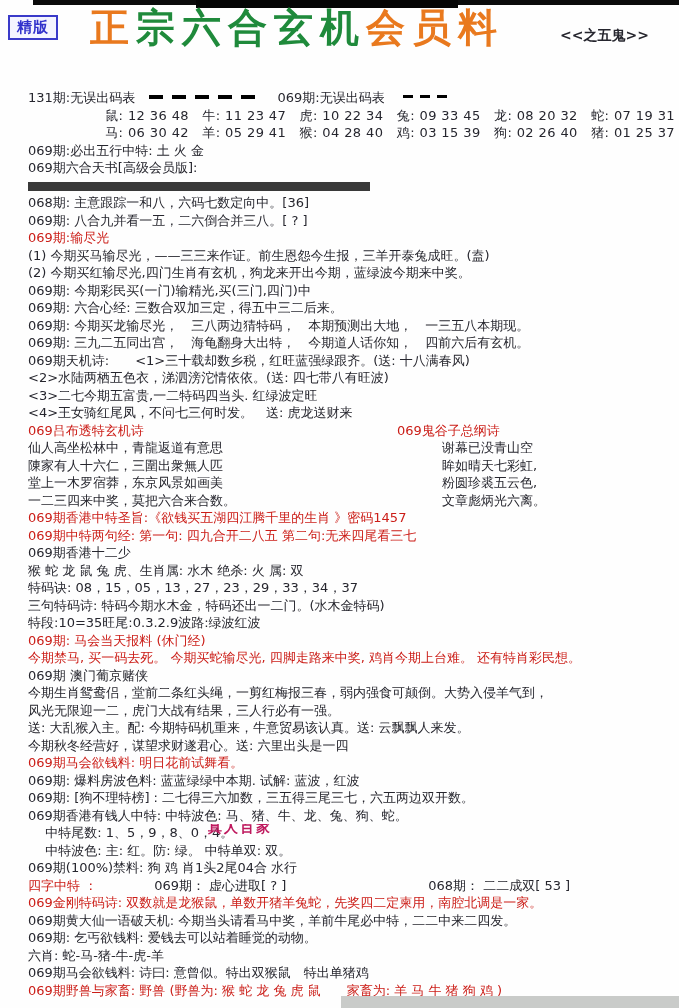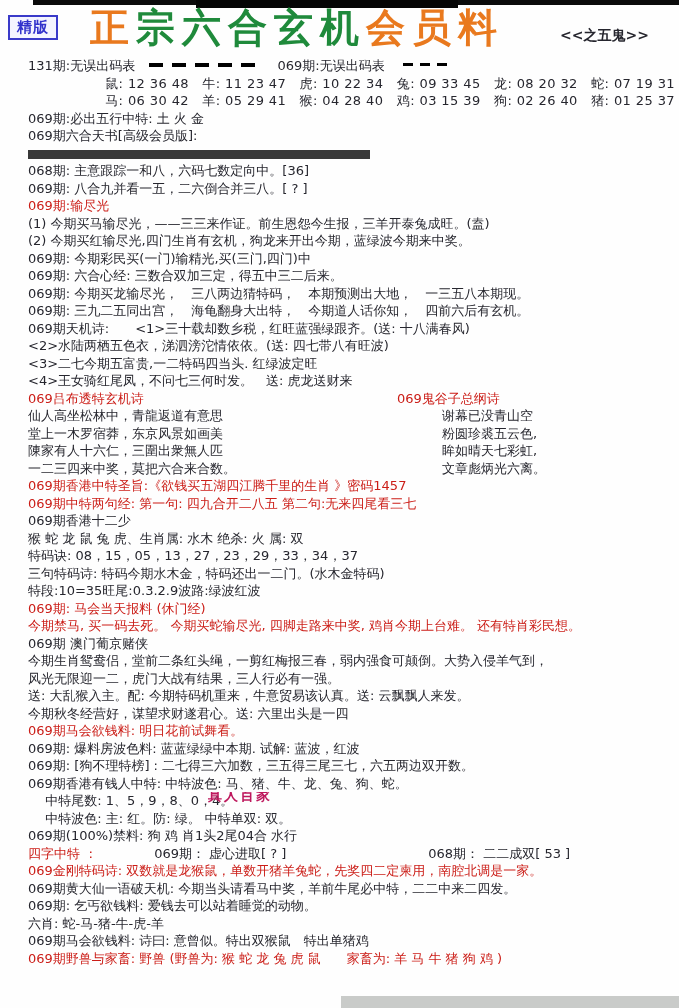--- a/index.html
+++ b/index.html
@@ -14,7 +14,7 @@
          letter-spacing:7px;white-space:nowrap;}
   .ch-o{color:#e9791e;} .ch-g{color:#1f8a3b;}
   .subtitle{position:absolute;left:516px;top:27px;font-size:14px;font-weight:bold;color:#26262e;margin-left:44px;}
-  .content{padding-left:28px;padding-right:4px;}
+  .content{padding-left:28px;padding-right:4px;margin-top:32px;}
   .line{height:17.5px;line-height:17.5px;font-size:13px;white-space:nowrap;overflow:hidden;}
   .red{color:#cb1d17;}
   .zodiac{margin-left:-21px;letter-spacing:0.4px;text-align:right;}

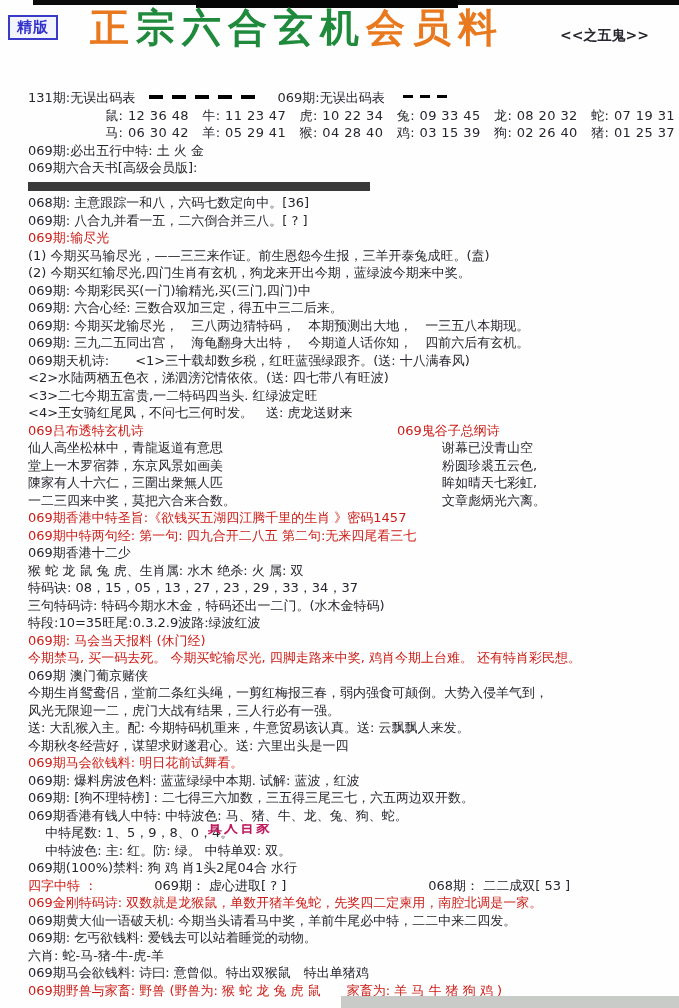--- a/index.html
+++ b/index.html
@@ -82,12 +82,12 @@
       <span class="pr ind">谢幕已没青山空</span>
     </div>
     <div class="line poemrow">
+      <span class="pl">陳家有人十六仁，三圍出衆無人匹</span>
+      <span class="pr ind">眸如晴天七彩虹,</span>
+    </div>
+    <div class="line poemrow">
       <span class="pl">堂上一木罗宿莽，东京风景如画美</span>
       <span class="pr ind">粉圆珍裘五云色,</span>
-    </div>
-    <div class="line poemrow">
-      <span class="pl">陳家有人十六仁，三圍出衆無人匹</span>
-      <span class="pr ind">眸如晴天七彩虹,</span>
     </div>
     <div class="line poemrow">
       <span class="pl">一二三四来中奖，莫把六合来合数。</span>

